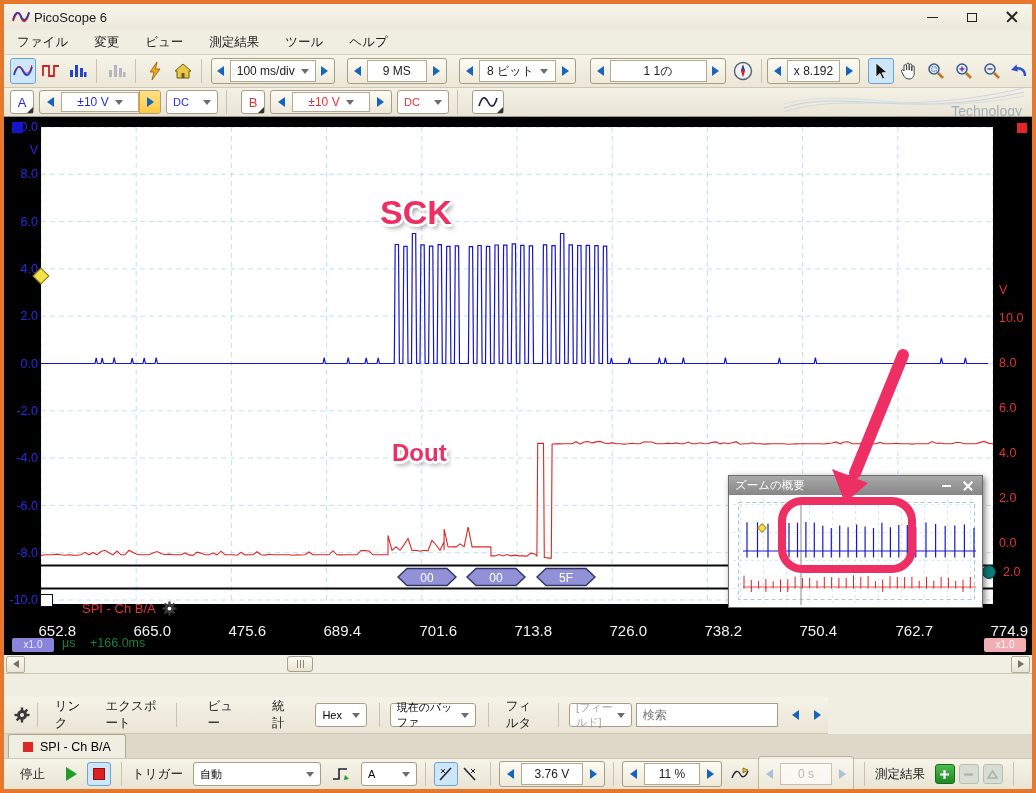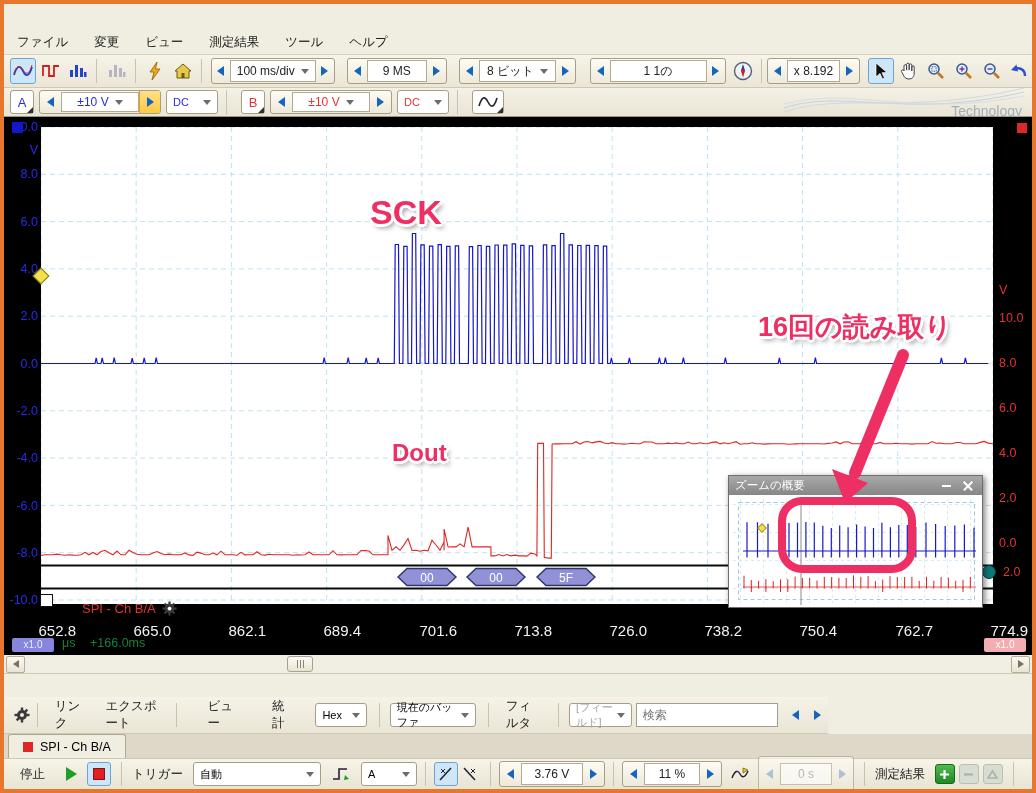--- a/index.html
+++ b/index.html
@@ -89,6 +89,27 @@
 
 <div class="window">
 
+  <div class="titlebar">
+    <svg class="abs" style="left:8px;top:6px" width="18" height="14" viewBox="0 0 18 14">
+      <path d="M1,11 C4,1 7,1 9,7 C11,13 14,13 17,3" fill="none" stroke="#c22" stroke-width="2"></path>
+      <path d="M1,9 C4,0 7,2 9,6 C11,11 14,12 17,2" fill="none" stroke="#1b3fd0" stroke-width="1.4"></path>
+    </svg>
+    <span class="title-text" style="margin-left:30px">PicoScope 6</span>
+    <div style="margin-left:auto;display:flex">
+      <div class="winbtn">
+          <div class="minbar"></div>
+        </div>
+      <div class="winbtn">
+          <div class="maxbox"></div>
+        </div>
+      <div class="winbtn">
+          <div class="closex">
+            <i class="a"></i>
+            <i class="b"></i>
+          </div>
+        </div>
+    </div>
+  </div>
 
   <div class="menubar">
     <span class="menu-item">ファイル</span>

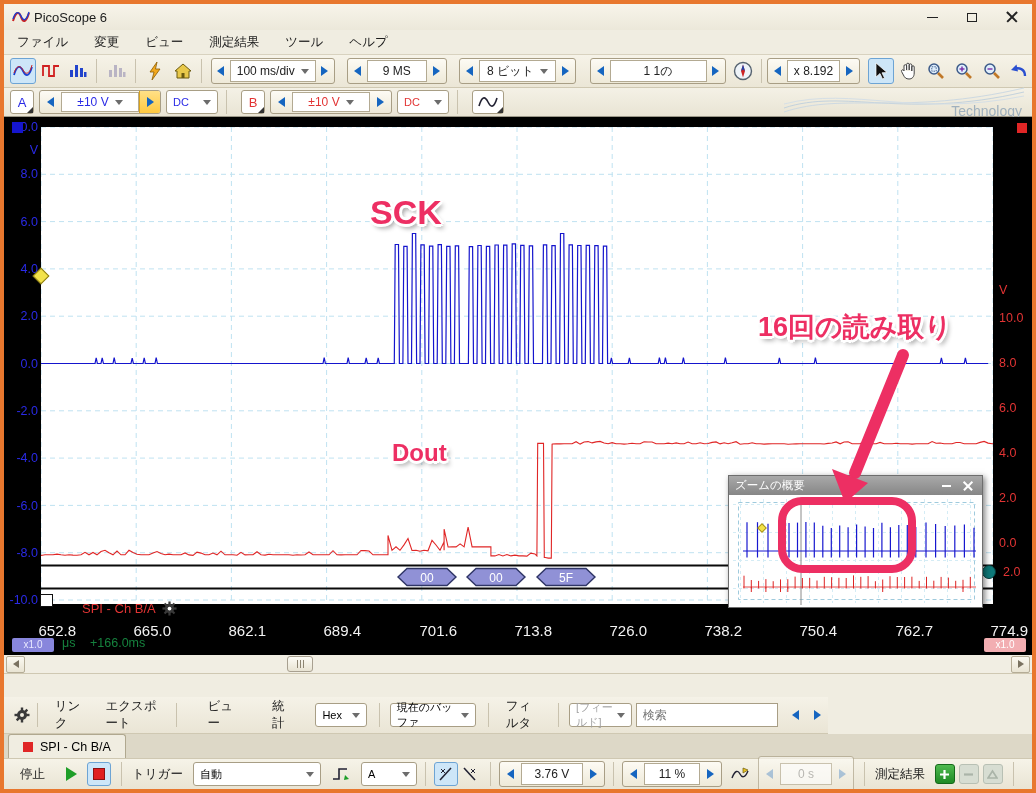--- a/index.html
+++ b/index.html
@@ -421,7 +421,7 @@
     <span class="legend-txt" style="left:86px">+166.0ms</span>
     <div class="badge" style="left:980px;background:#f2aeb2;color:#fff">x1.0</div>
 
-    <div class="annot" style="left:366px;top:76px;font-size:34px">SCK</div>
+    <div class="annot" style="left:376px;top:76px;font-size:34px">SCK</div>
     <div class="annot" style="left:388px;top:322px;font-size:24px">Dout</div>
     <div class="annot" style="left:754px;top:192px;font-size:27px">16回の読み取り</div>
 

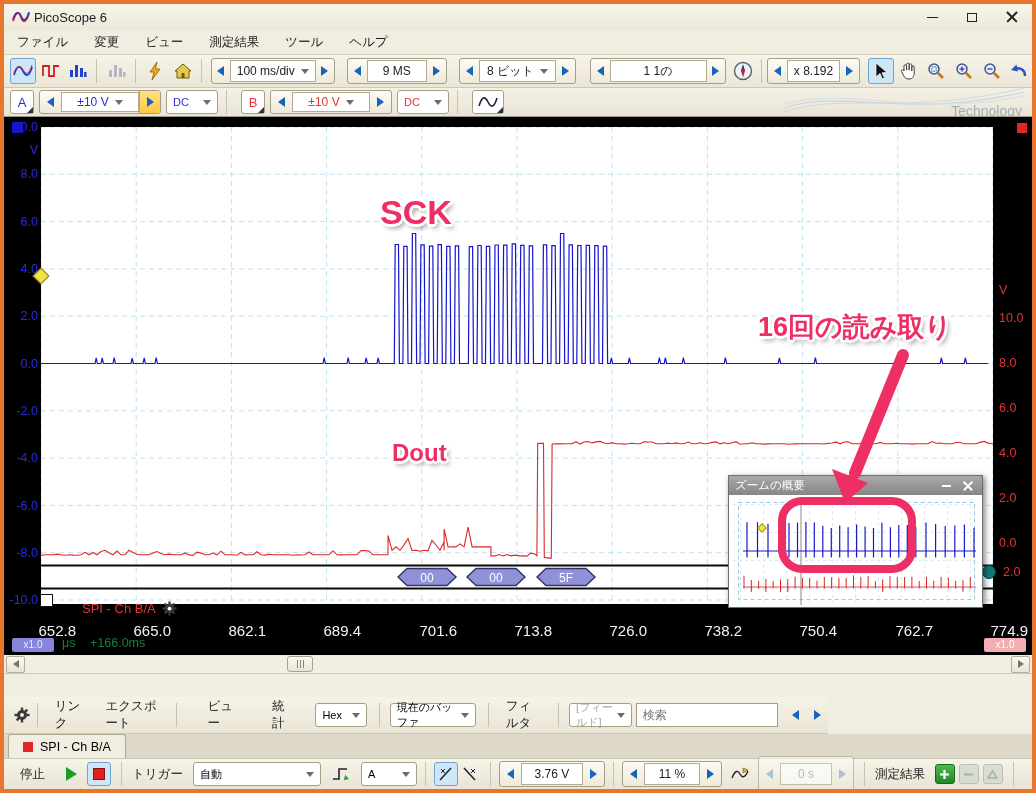--- a/index.html
+++ b/index.html
@@ -423,7 +423,6 @@
 
     <div class="annot" style="left:376px;top:76px;font-size:34px">SCK</div>
     <div class="annot" style="left:388px;top:322px;font-size:24px">Dout</div>
-    <div class="annot" style="left:754px;top:192px;font-size:27px">16回の読み取り</div>
 
     <div class="ovwin">
       <div class="ovtitle">

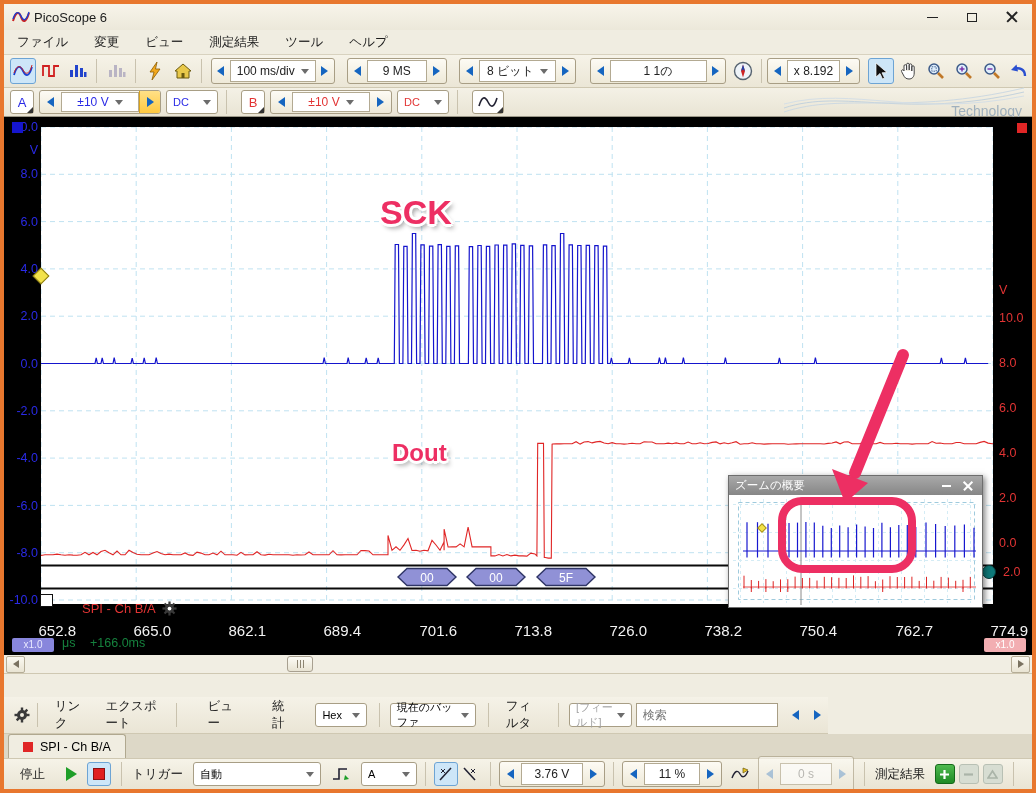--- a/index.html
+++ b/index.html
@@ -407,7 +407,7 @@
 
     <span class="tlab" style="left:2px">652.8</span>
     <span class="tlab" style="left:97px">665.0</span>
-    <span class="tlab" style="left:192px">862.1</span>
+    <span class="tlab" style="left:192px">475.6</span>
     <span class="tlab" style="left:287px">689.4</span>
     <span class="tlab" style="left:383px">701.6</span>
     <span class="tlab" style="left:478px">713.8</span>

